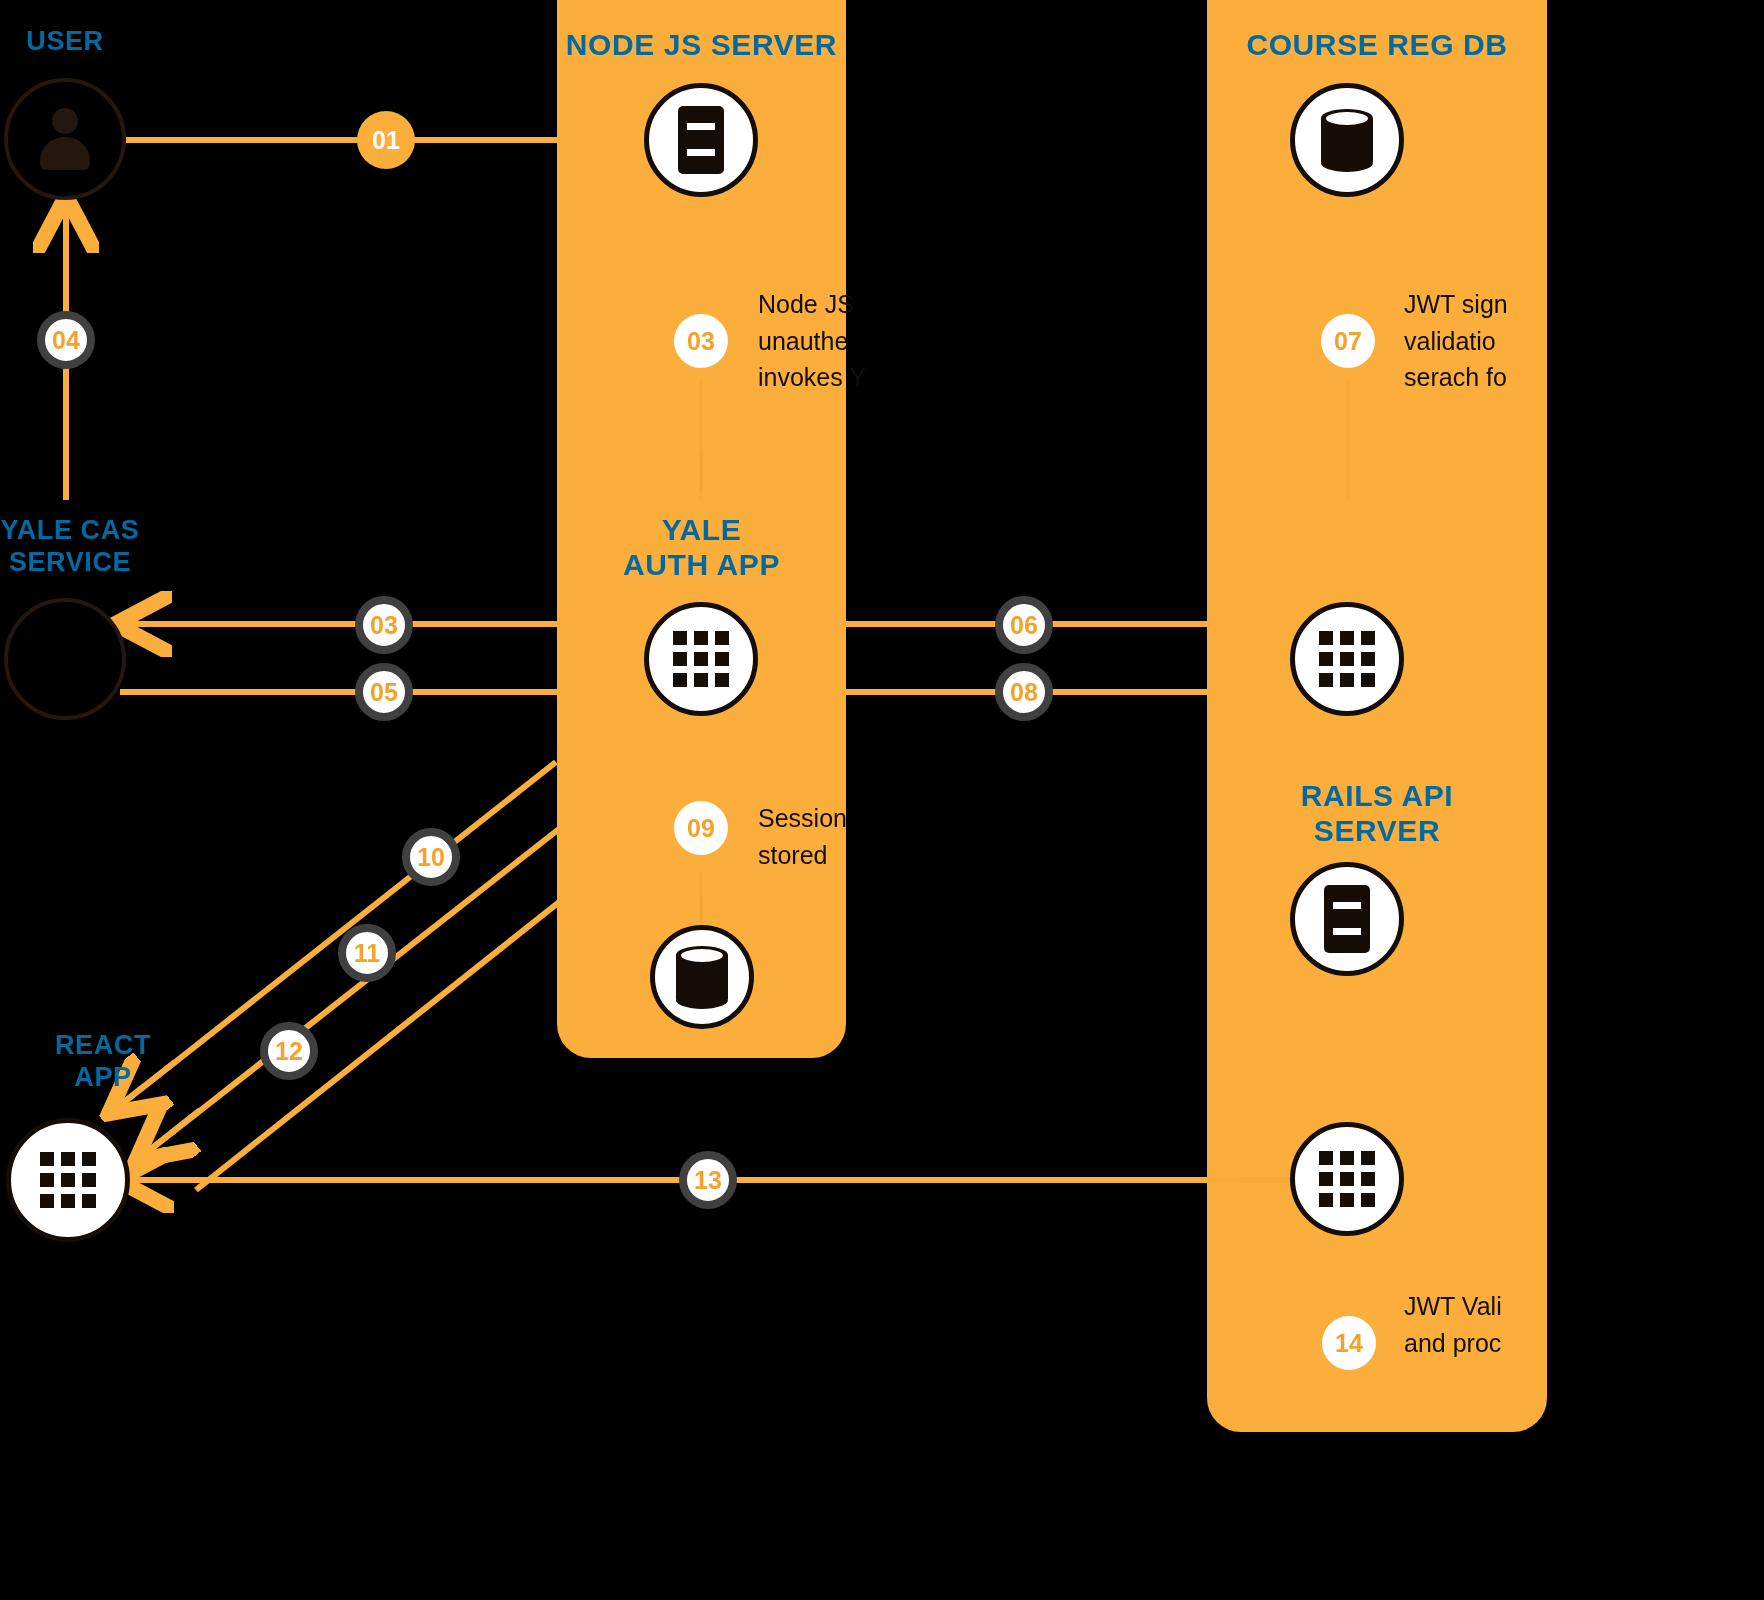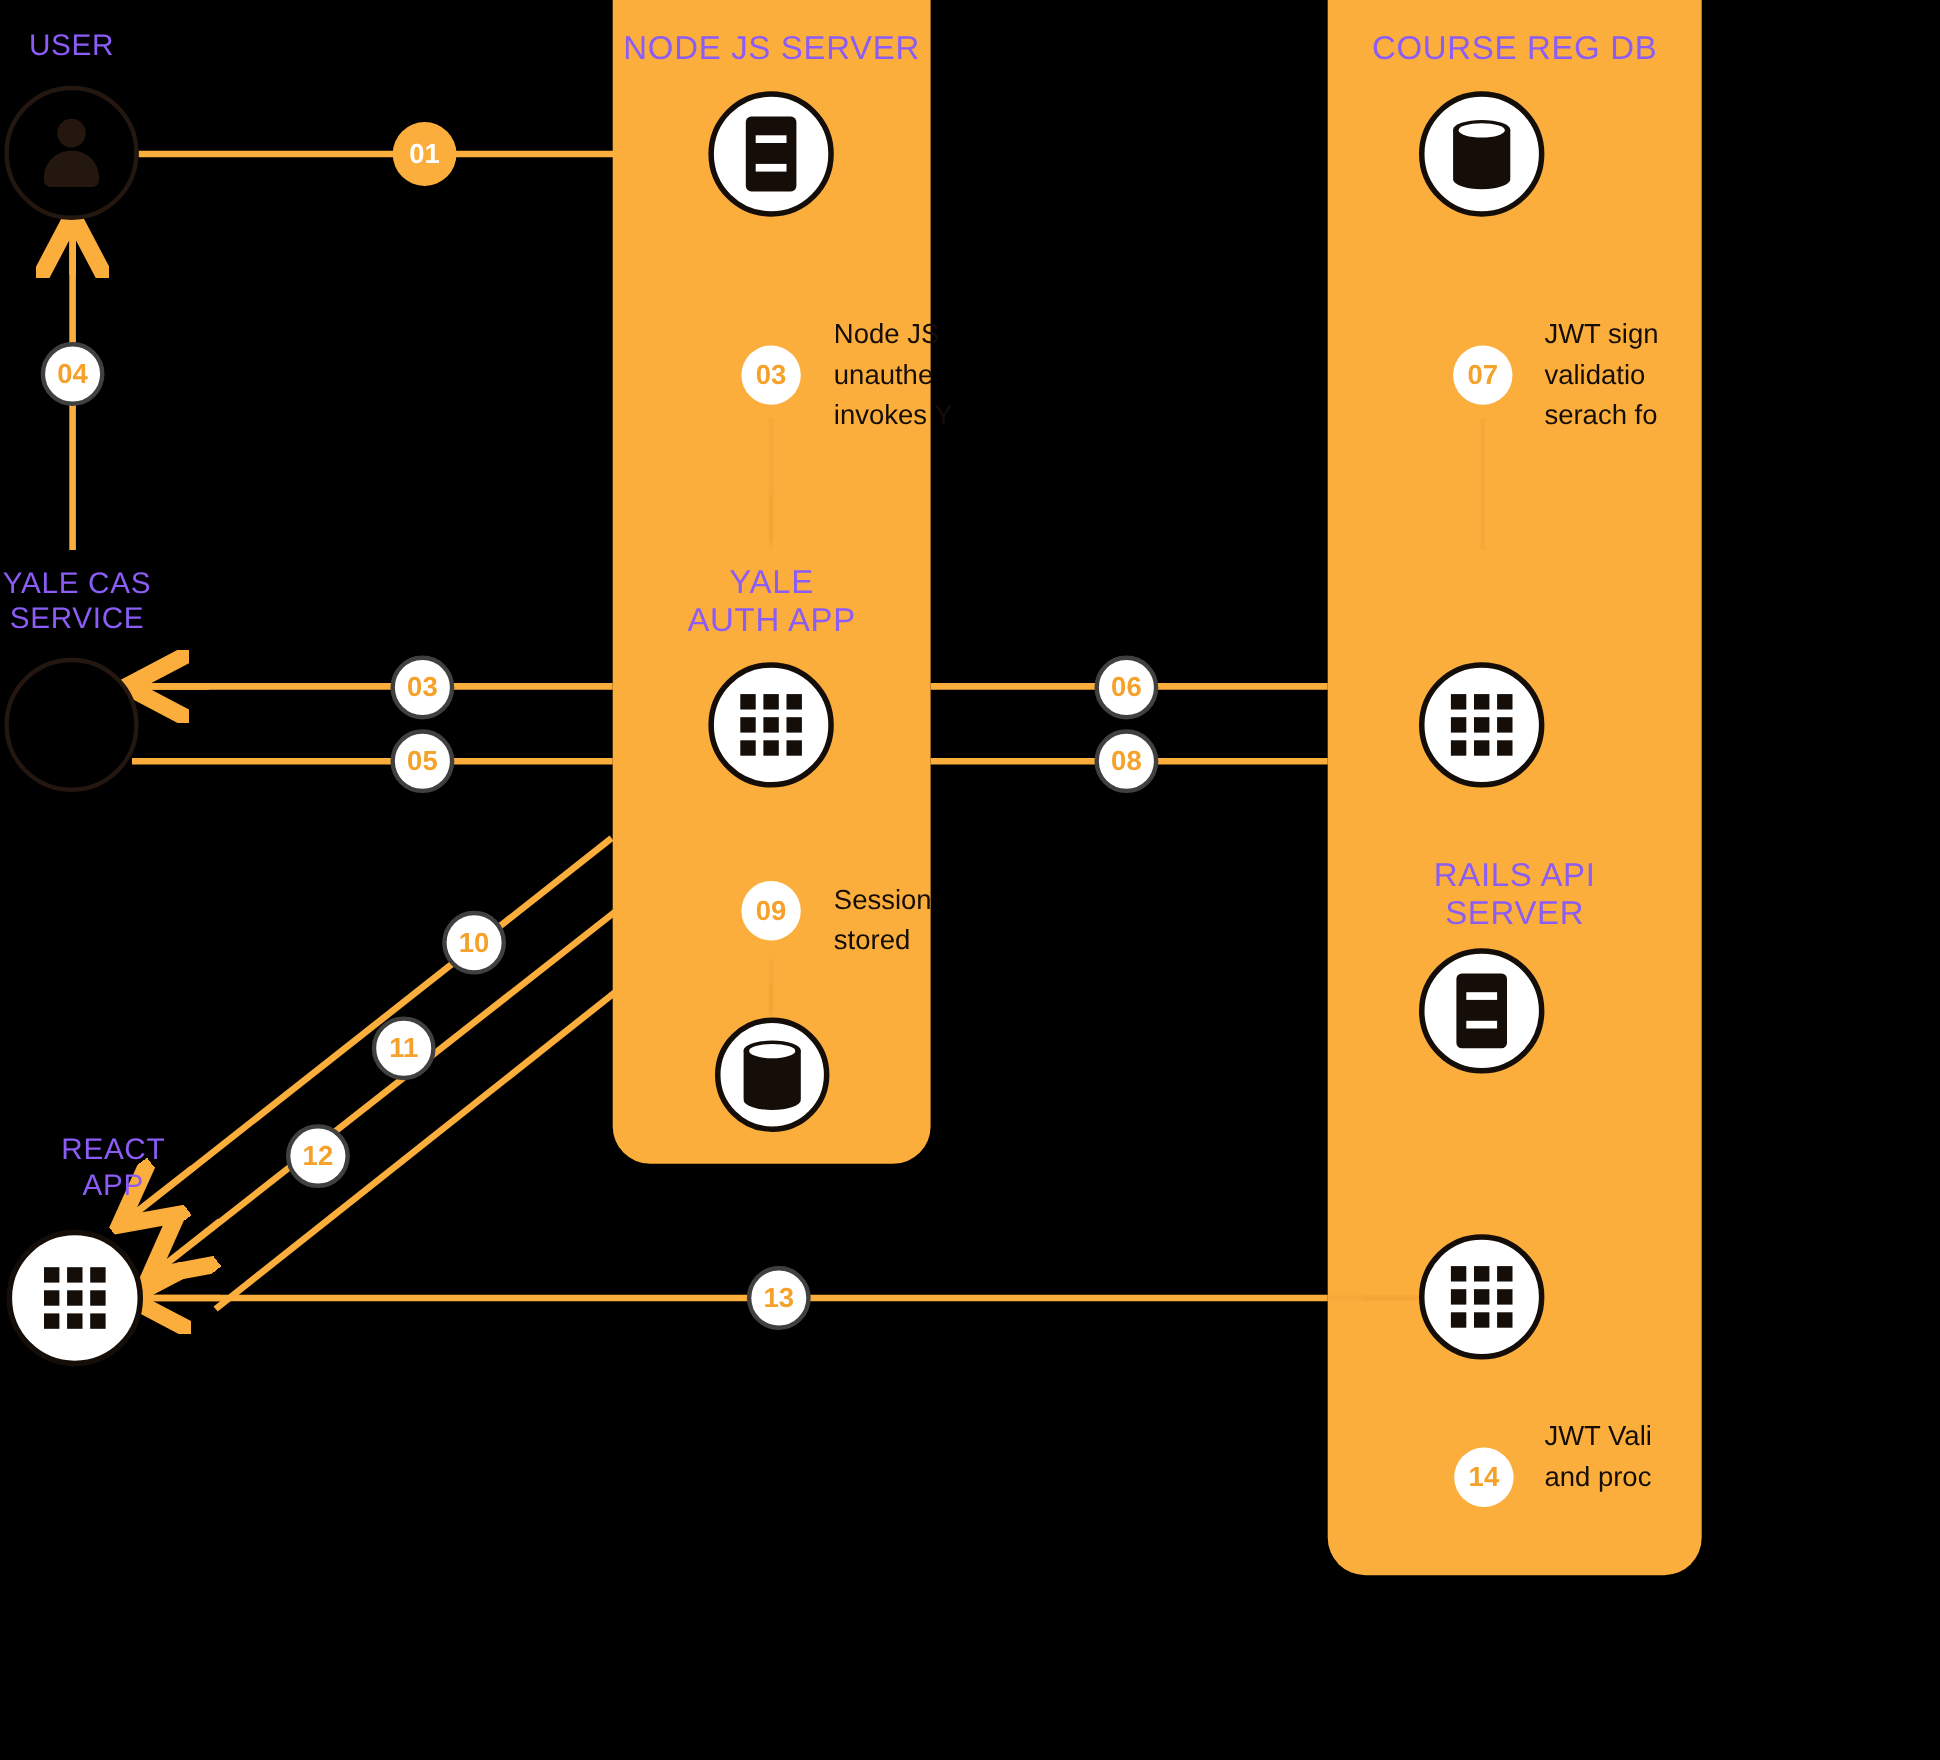--- a/index.html
+++ b/index.html
@@ -23,7 +23,7 @@
   .circ-white{background:#fff;border:5px solid #140D08;}
 
   
-  .heading{position:absolute;color:#8b5cf6;font-weight:normal;letter-spacing:.6px;line-height:1.18;text-align:center;white-space:pre-line;}
+  .heading{position:absolute;color:#0369a1;font-weight:bold;letter-spacing:.6px;line-height:1.18;text-align:center;white-space:pre-line;}
   .h-big{font-size:30px;}
   .h-small{font-size:27px;}
 

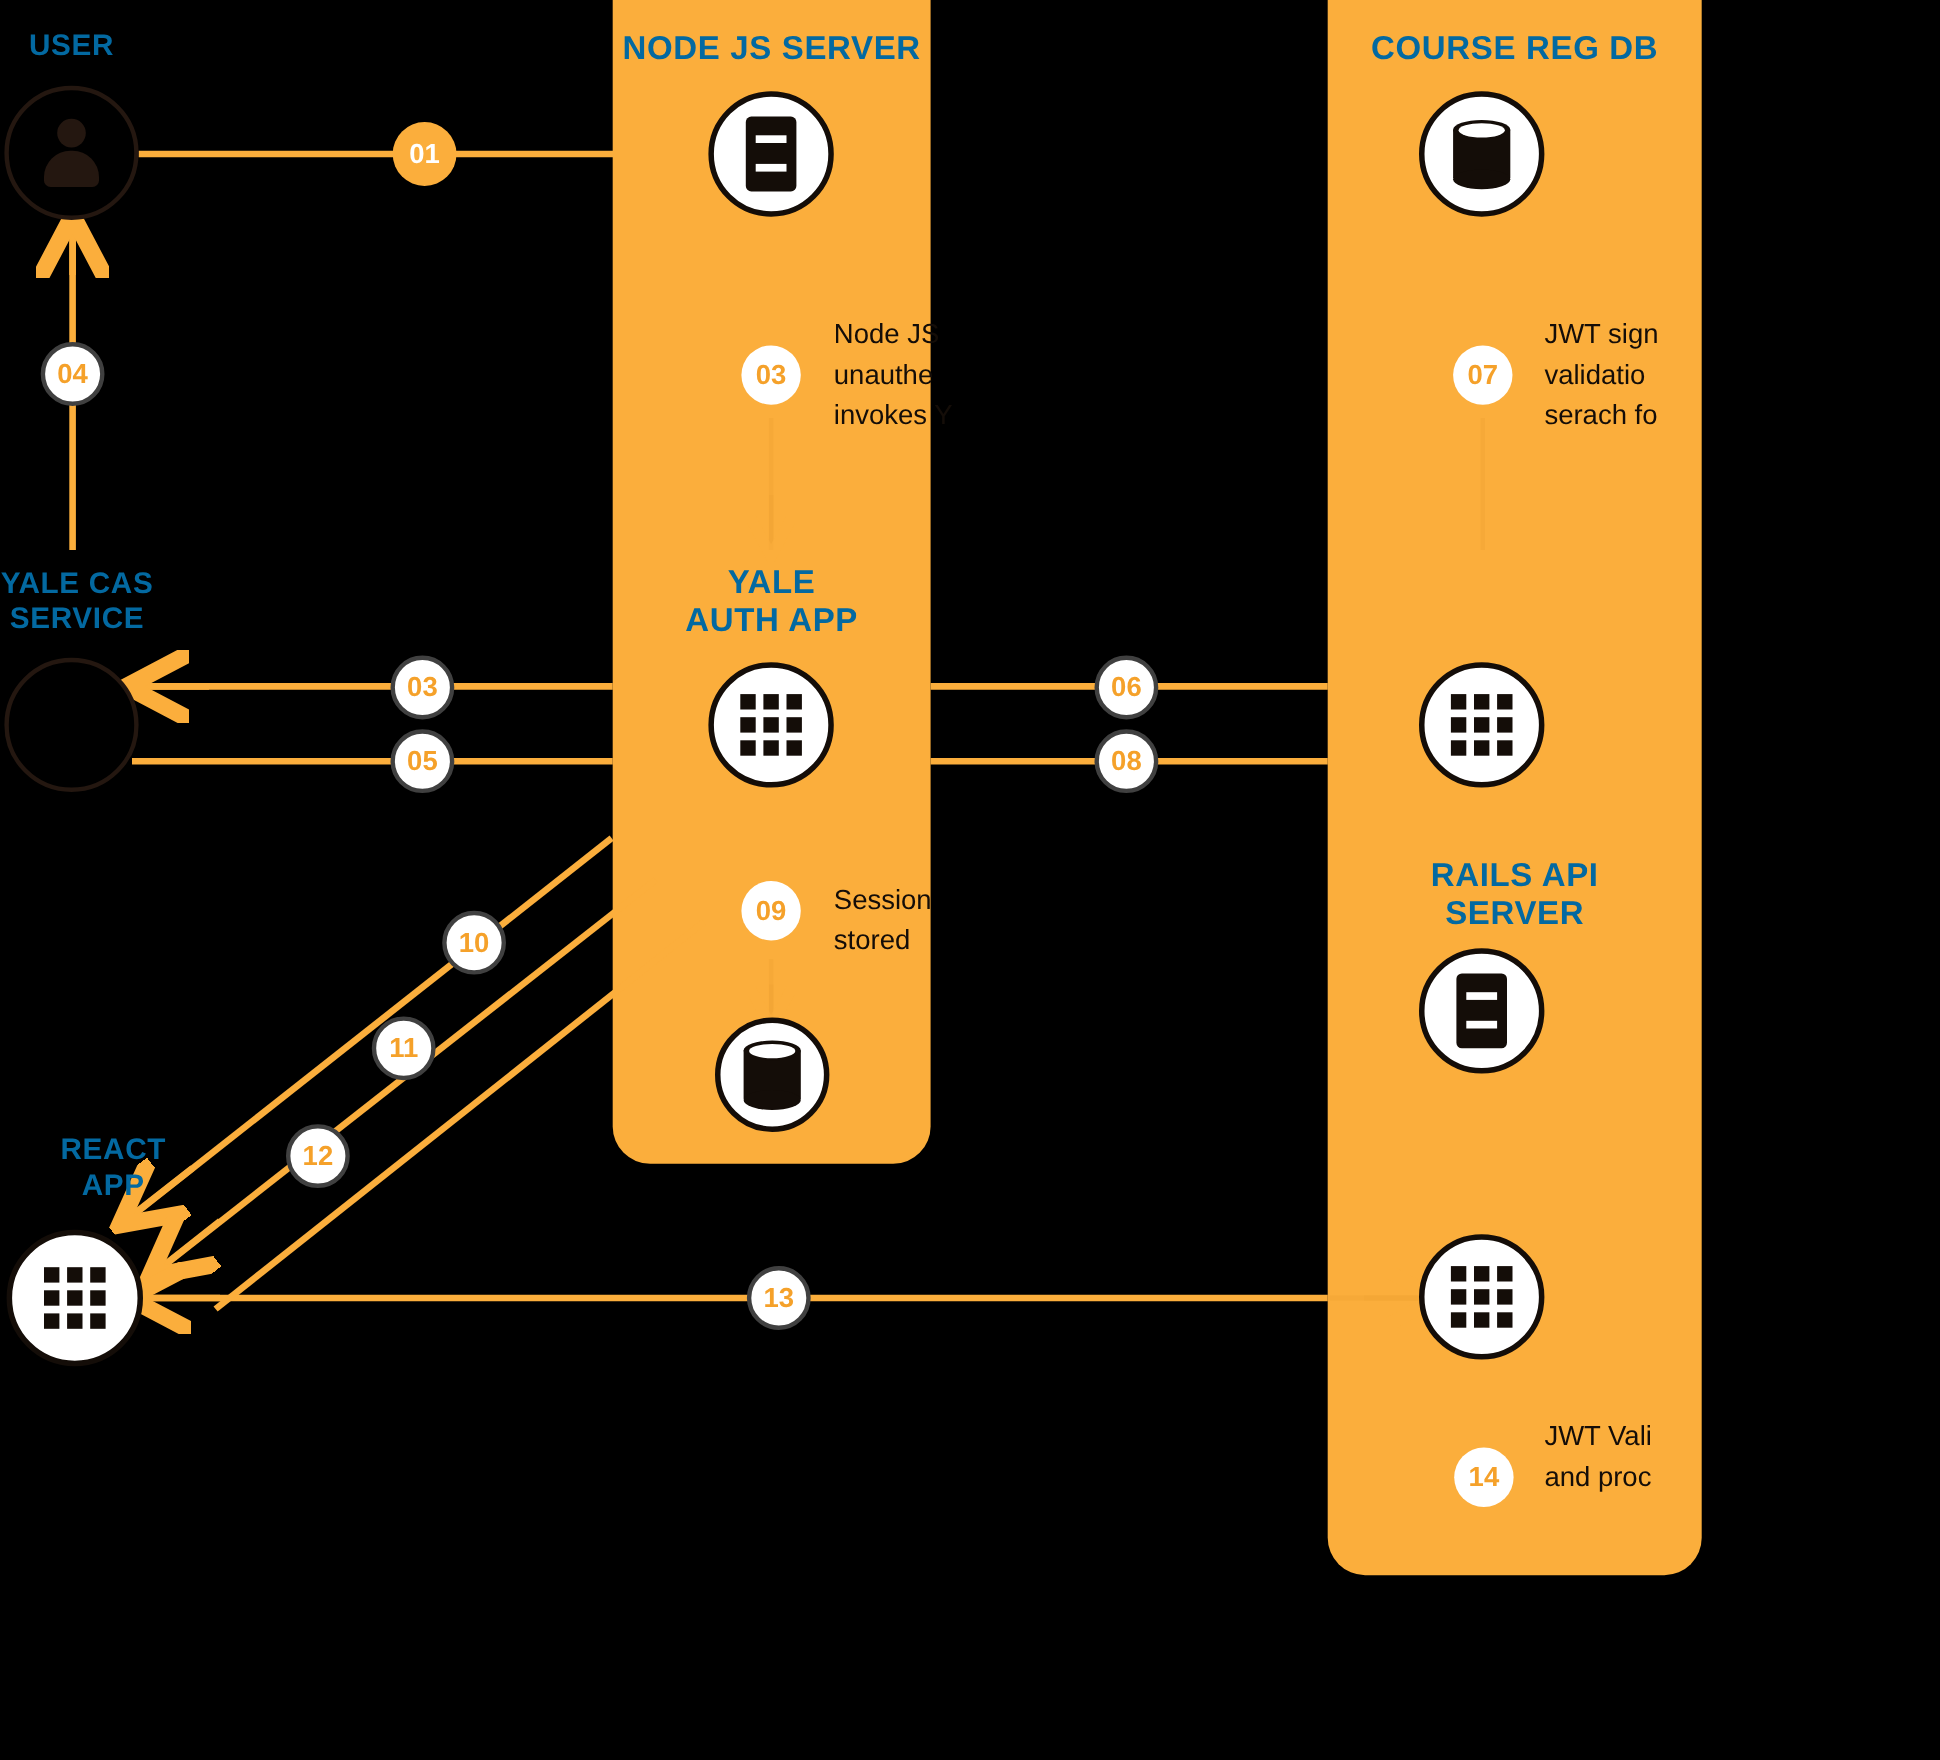--- a/index.html
+++ b/index.html
@@ -31,7 +31,7 @@
   .badge{position:absolute;border-radius:50%;display:flex;align-items:center;justify-content:center;
          font-weight:bold;box-sizing:border-box;}
   .badge-solid{background:#FBAE3C;color:#fff;font-size:25px;}
-  .badge-ring{background:#fff;color:#F5A12A;border:4px solid #404040;font-size:25px;}
+  .badge-ring{background:#fff;color:#F5A12A;border:8px solid #404040;font-size:25px;}
   .badge-plain{background:#fff;color:#F5A12A;font-size:25px;}
 
   

